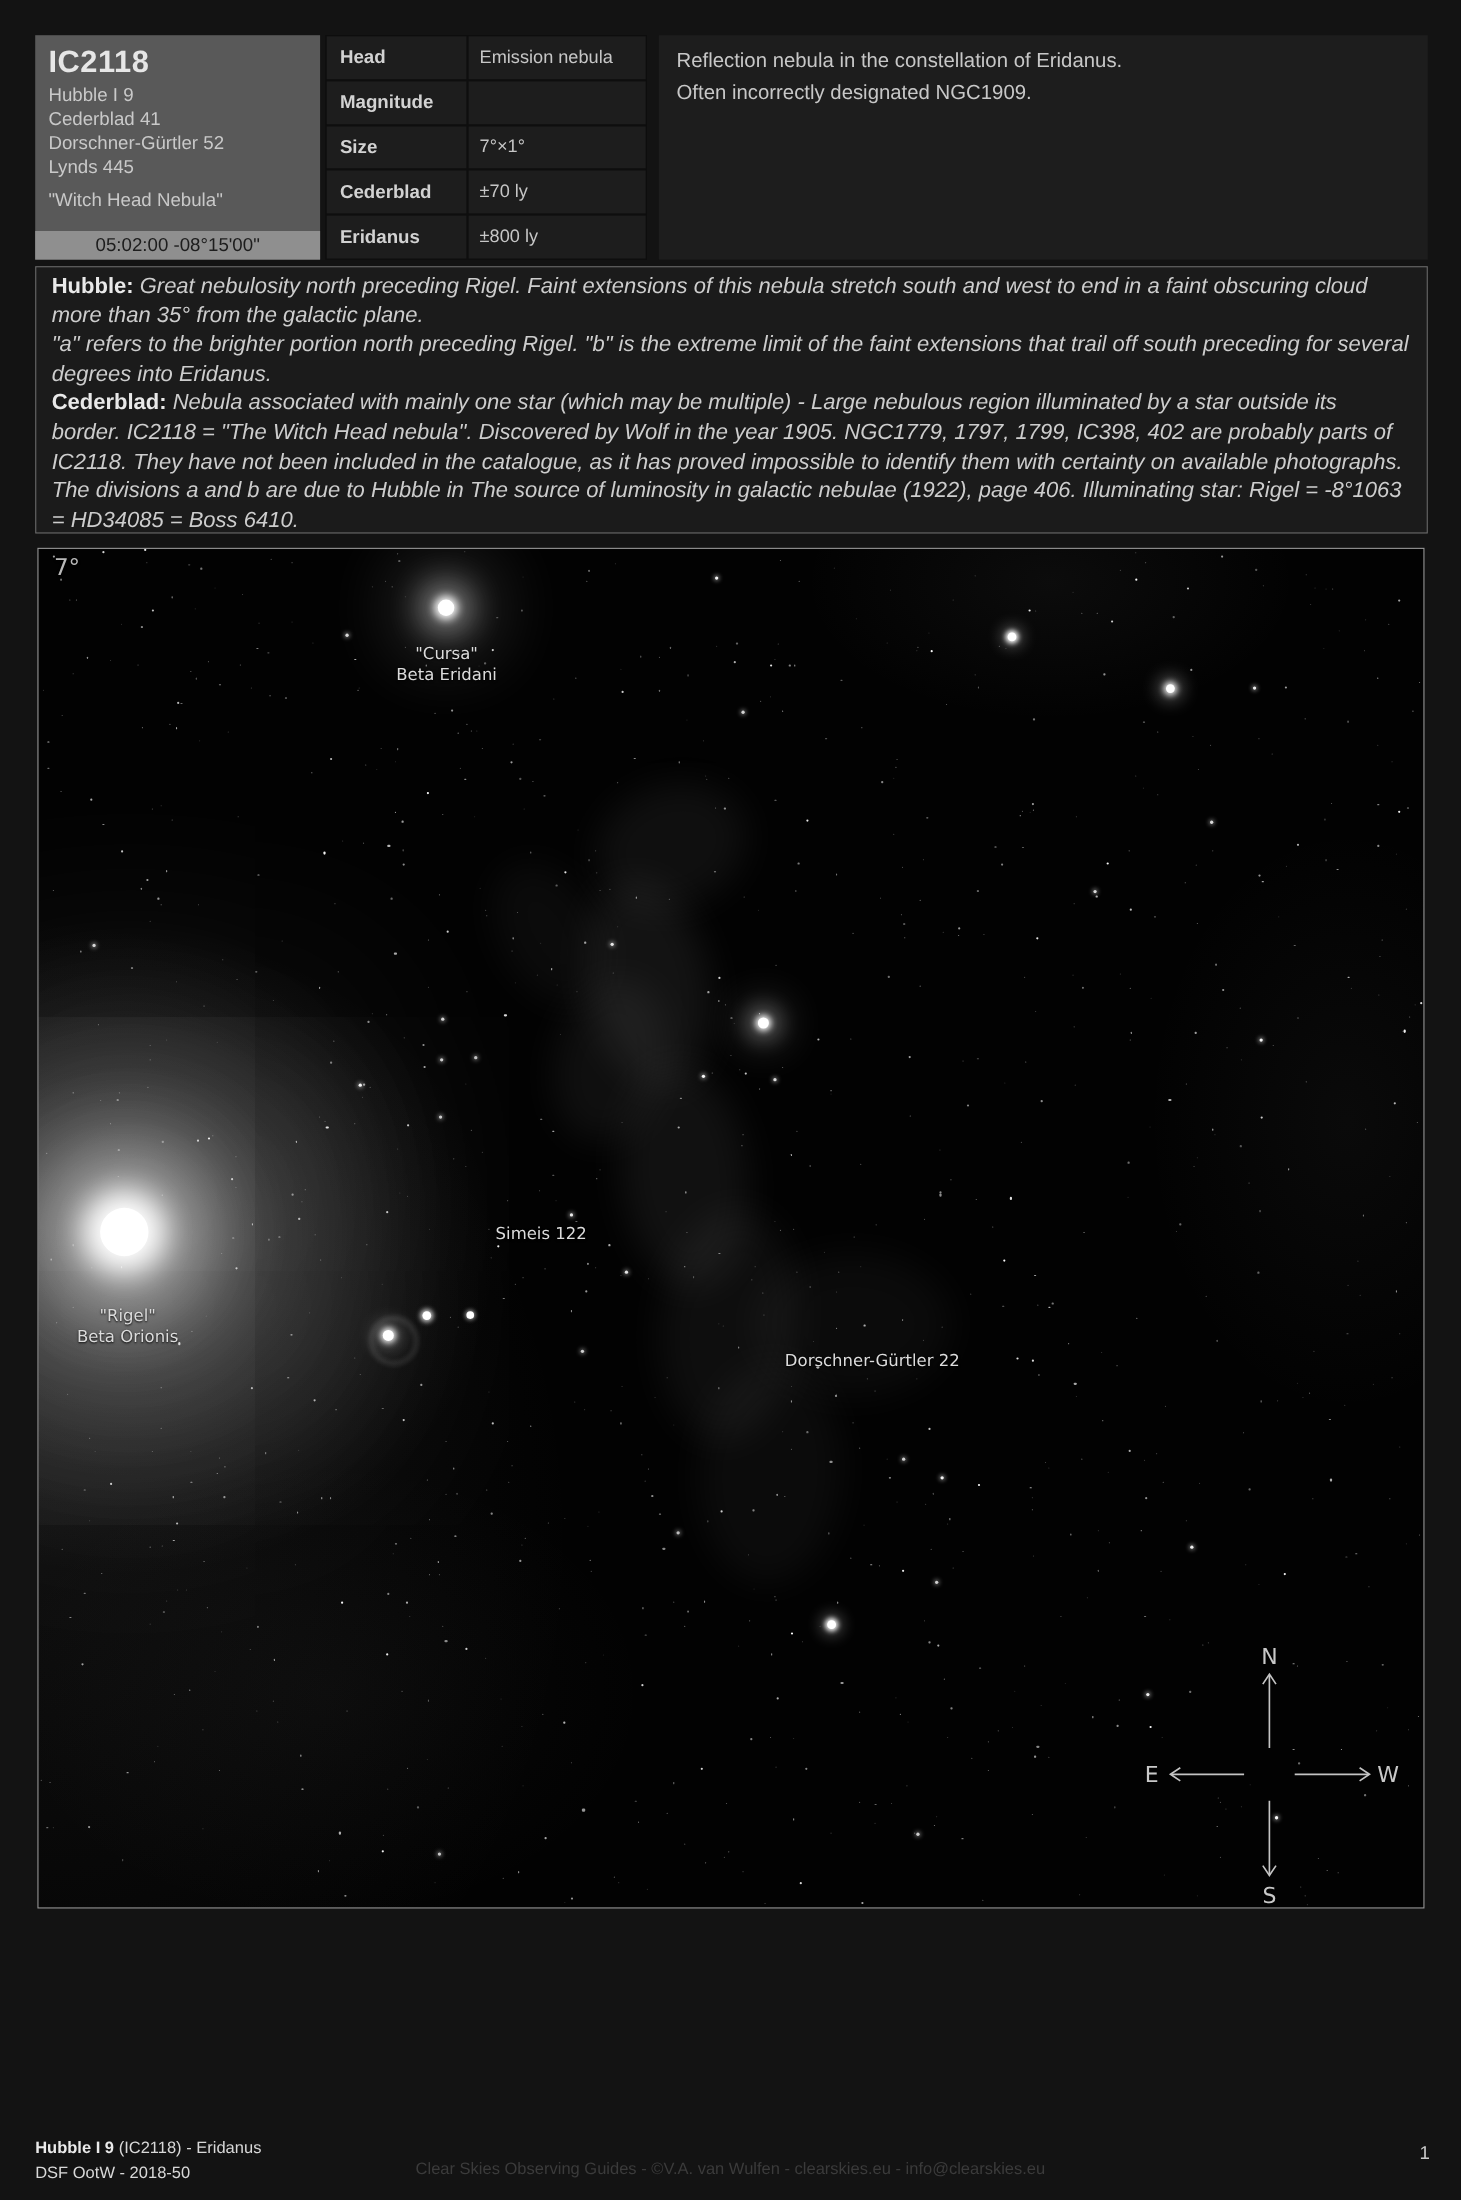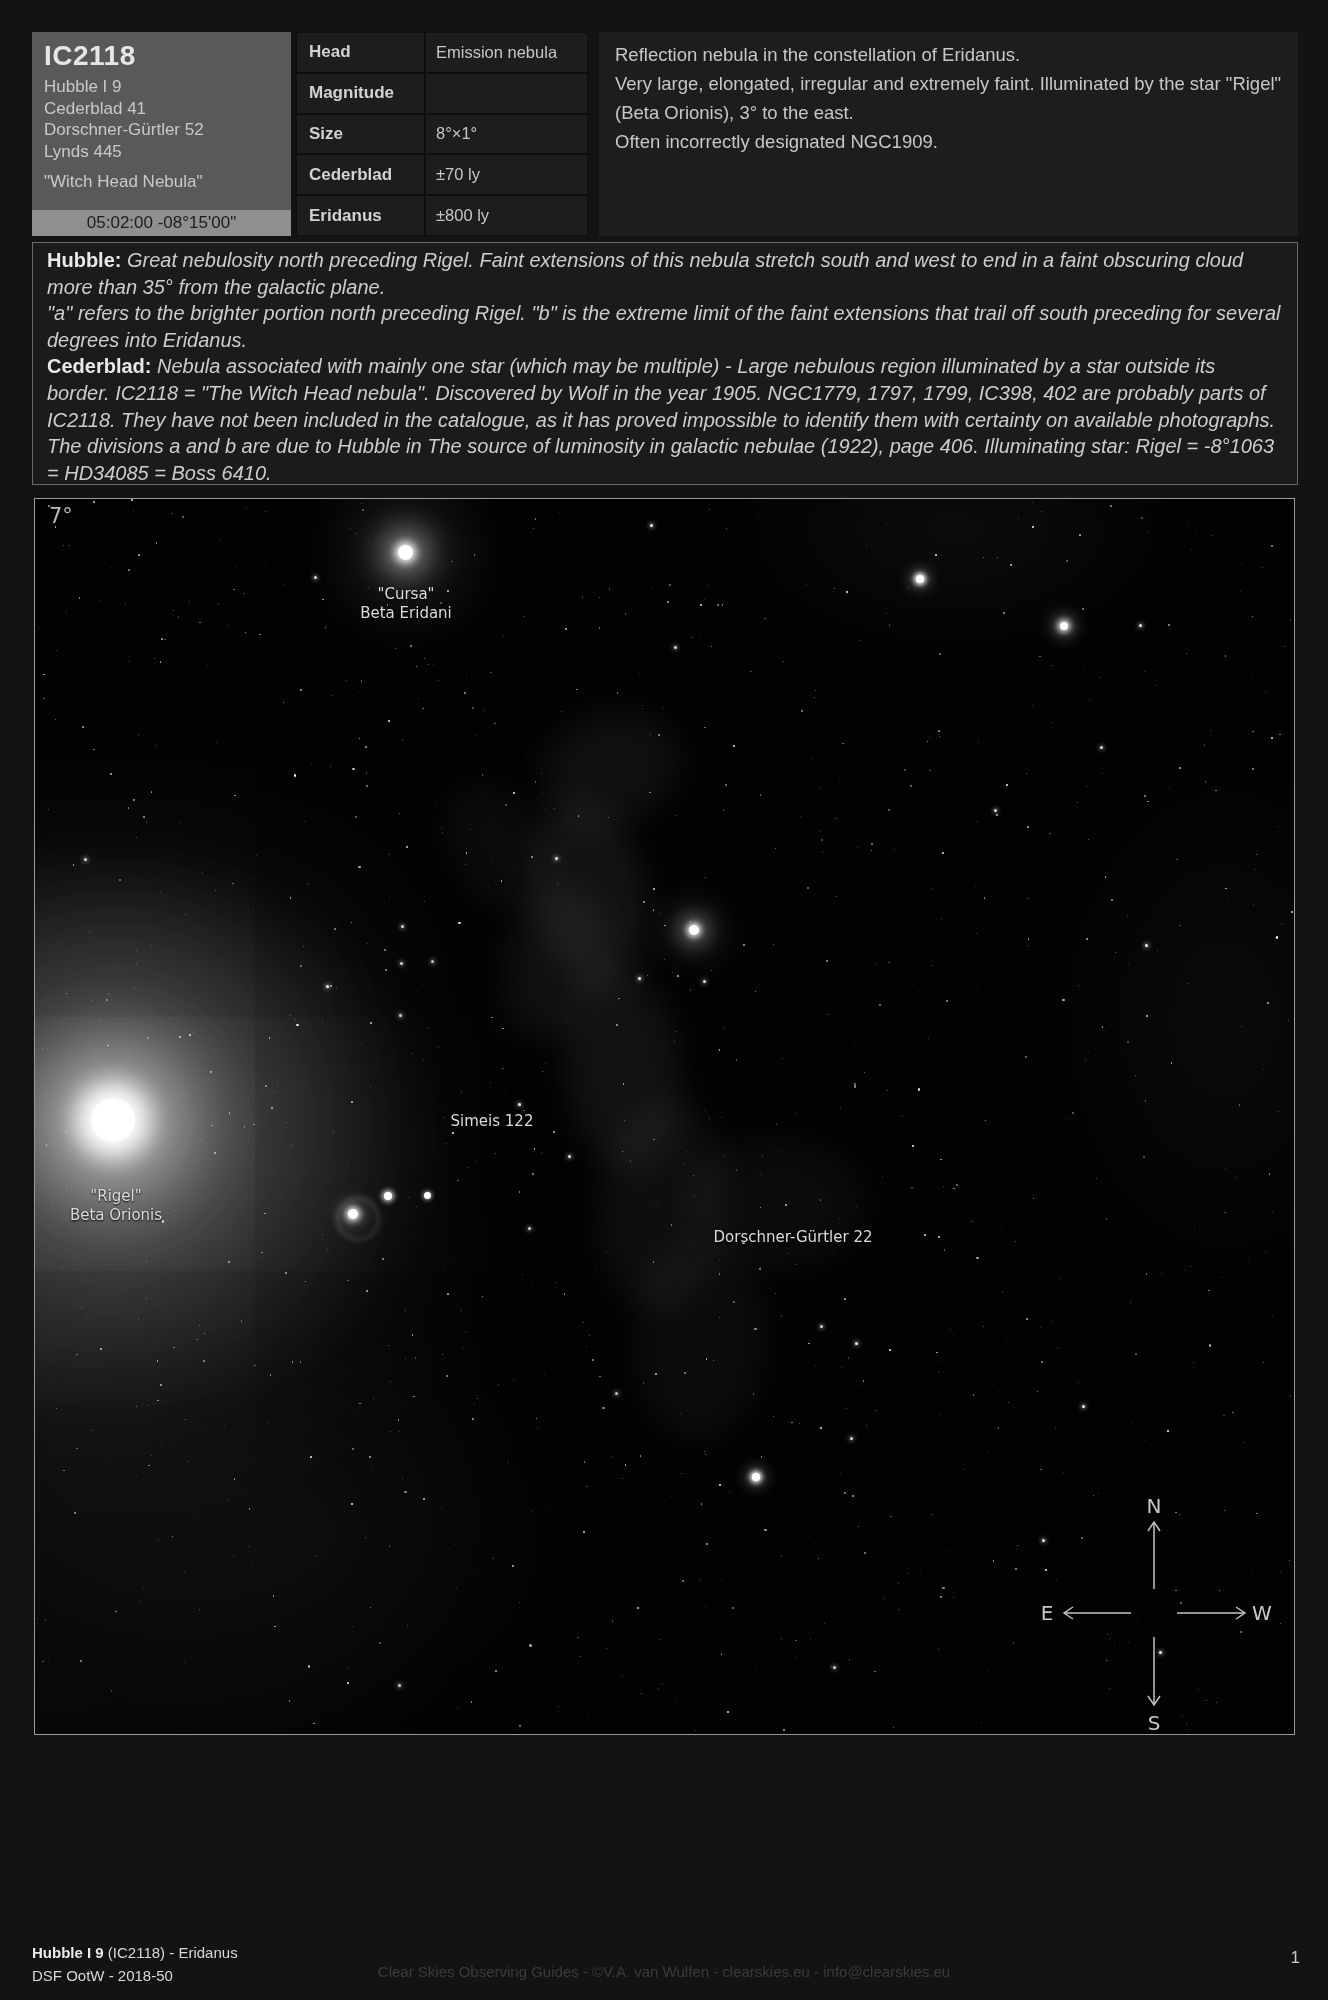--- a/index.html
+++ b/index.html
@@ -113,7 +113,6 @@
   </div>
   <div class="descpanel">
     <p>Reflection nebula in the constellation of Eridanus.</p>
-    <p>Very large, elongated, irregular and extremely faint. Illuminated by the star "Rigel" (Beta Orionis), 3° to the east.</p>
     <p>Often incorrectly designated NGC1909.</p>
   </div>
 </div>

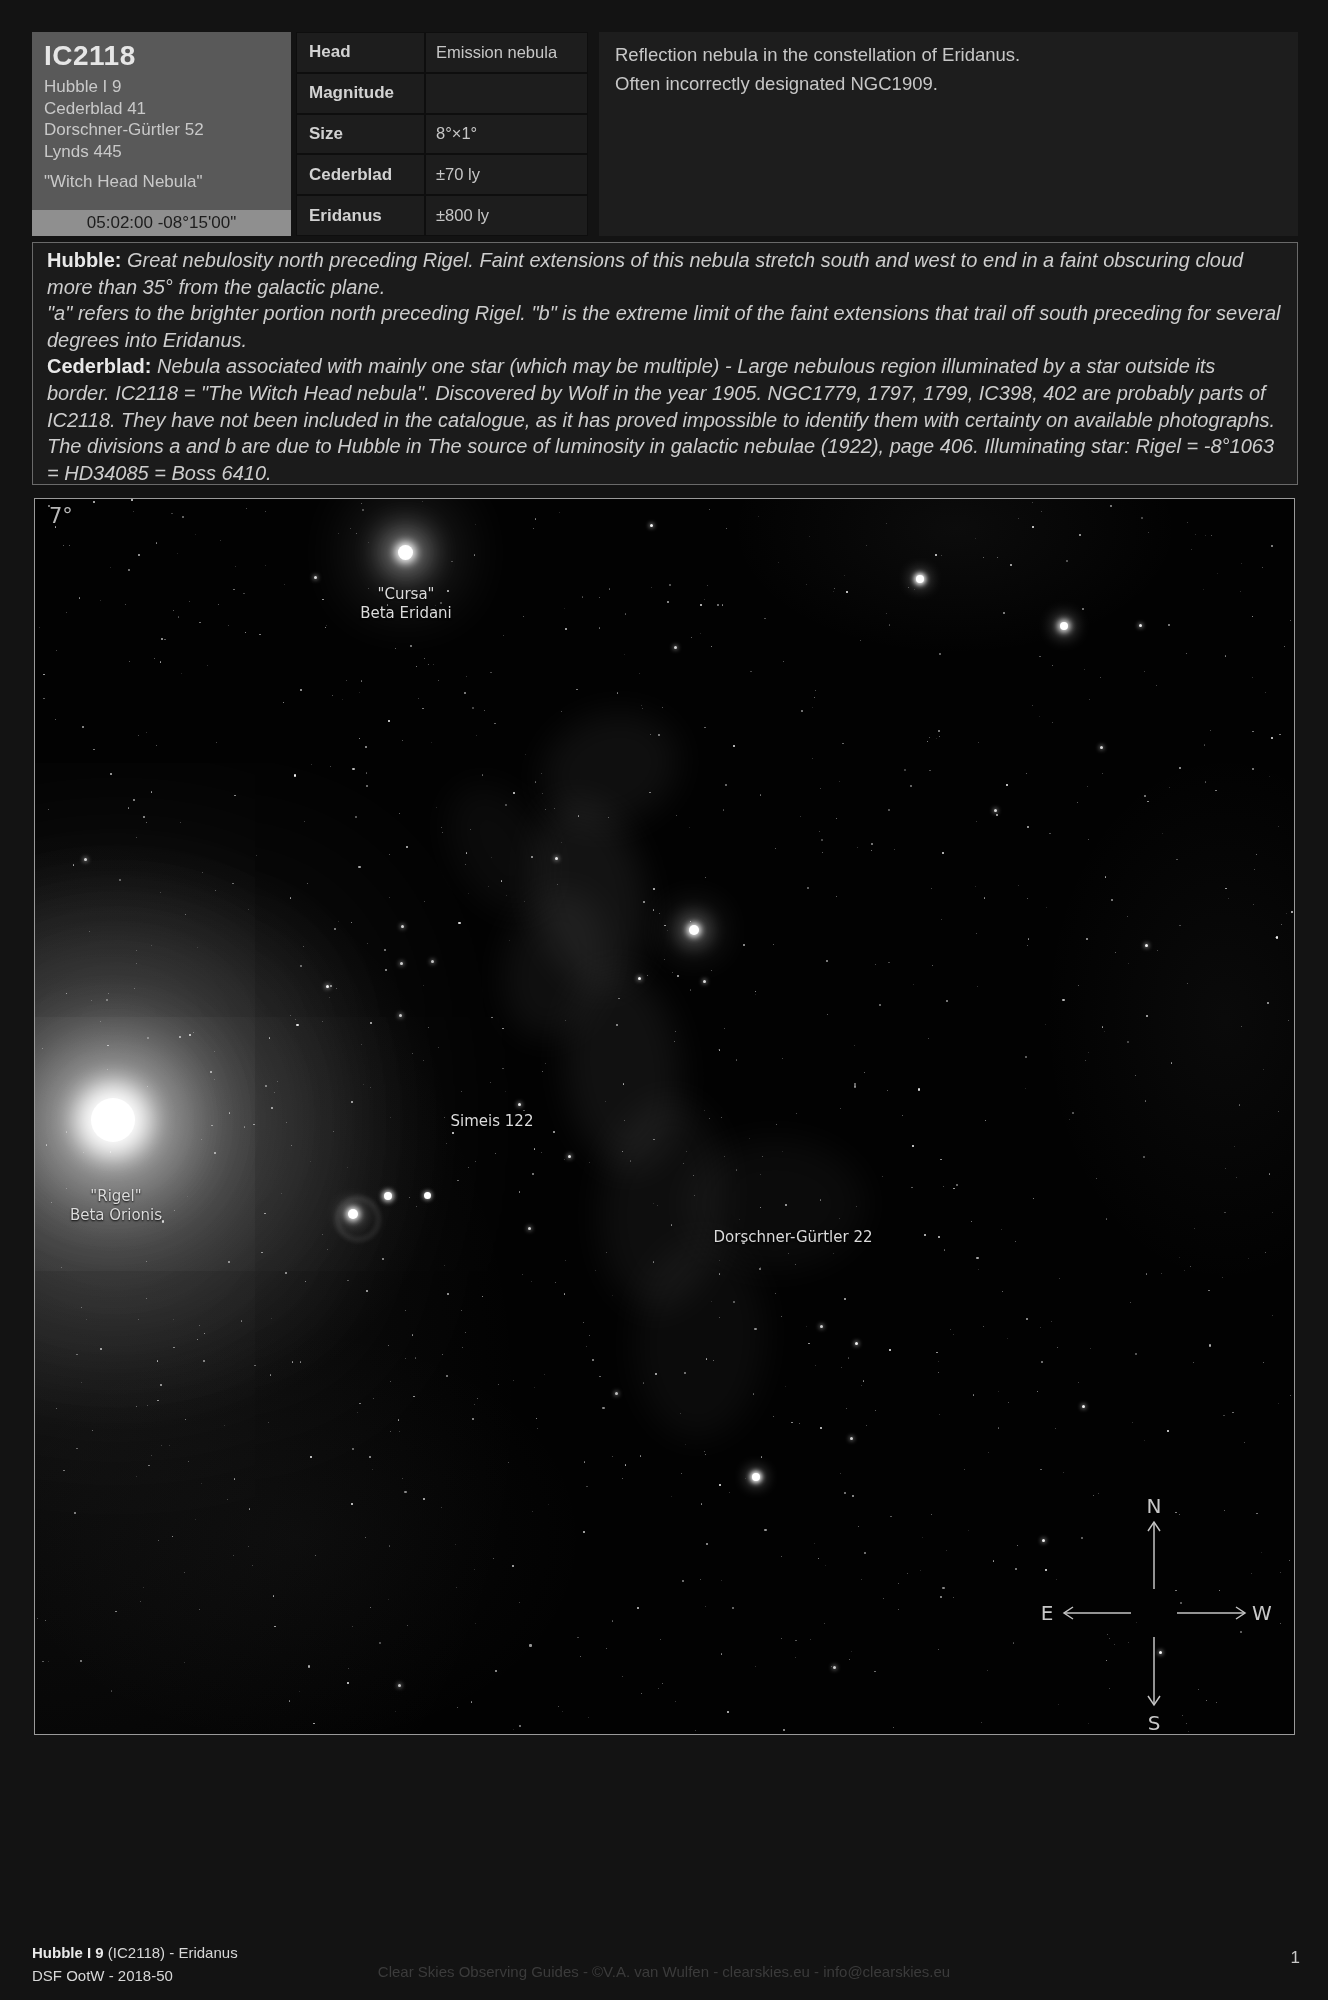--- a/index.html
+++ b/index.html
@@ -105,7 +105,7 @@
     <div class="cell lab">Magnitude</div>
     <div class="cell val"></div>
     <div class="cell lab">Size</div>
-    <div class="cell val">8°×1°</div>
+    <div class="cell val">7°×1°</div>
     <div class="cell lab">Cederblad</div>
     <div class="cell val">±70 ly</div>
     <div class="cell lab">Eridanus</div>

